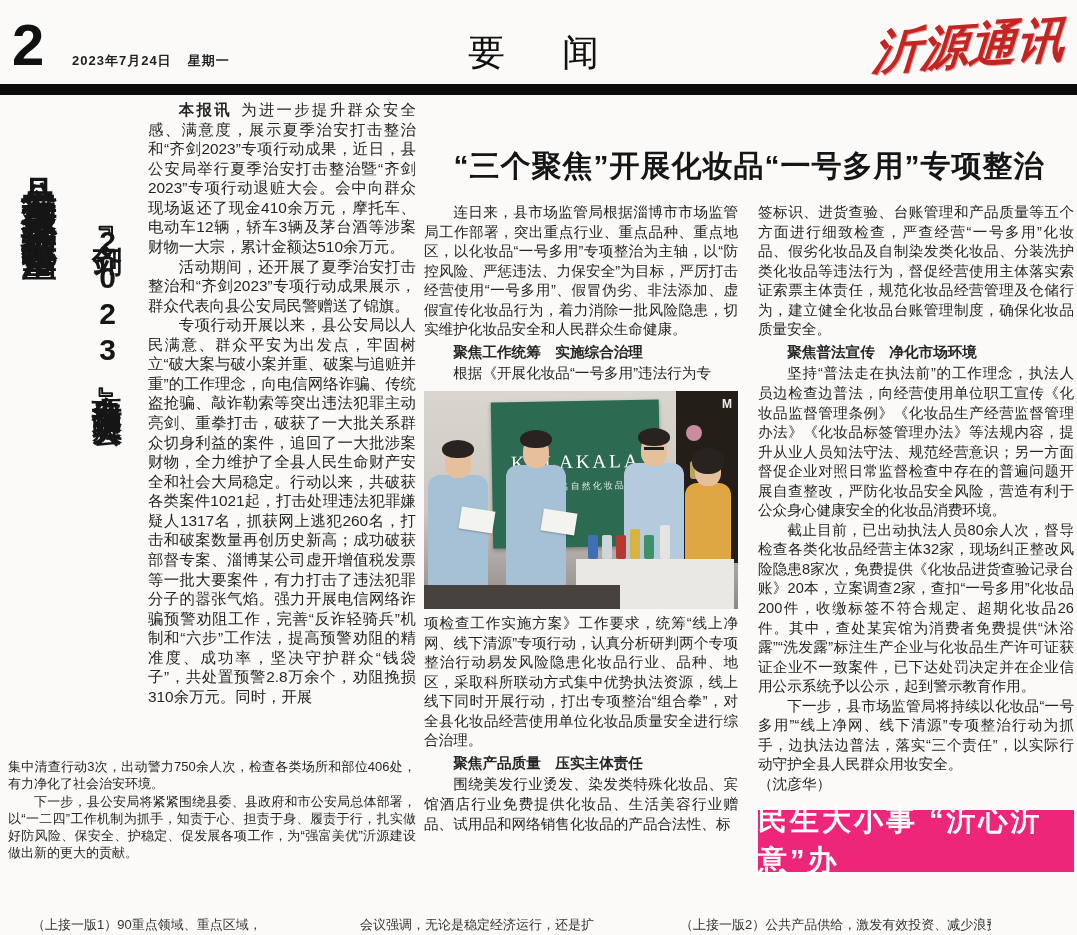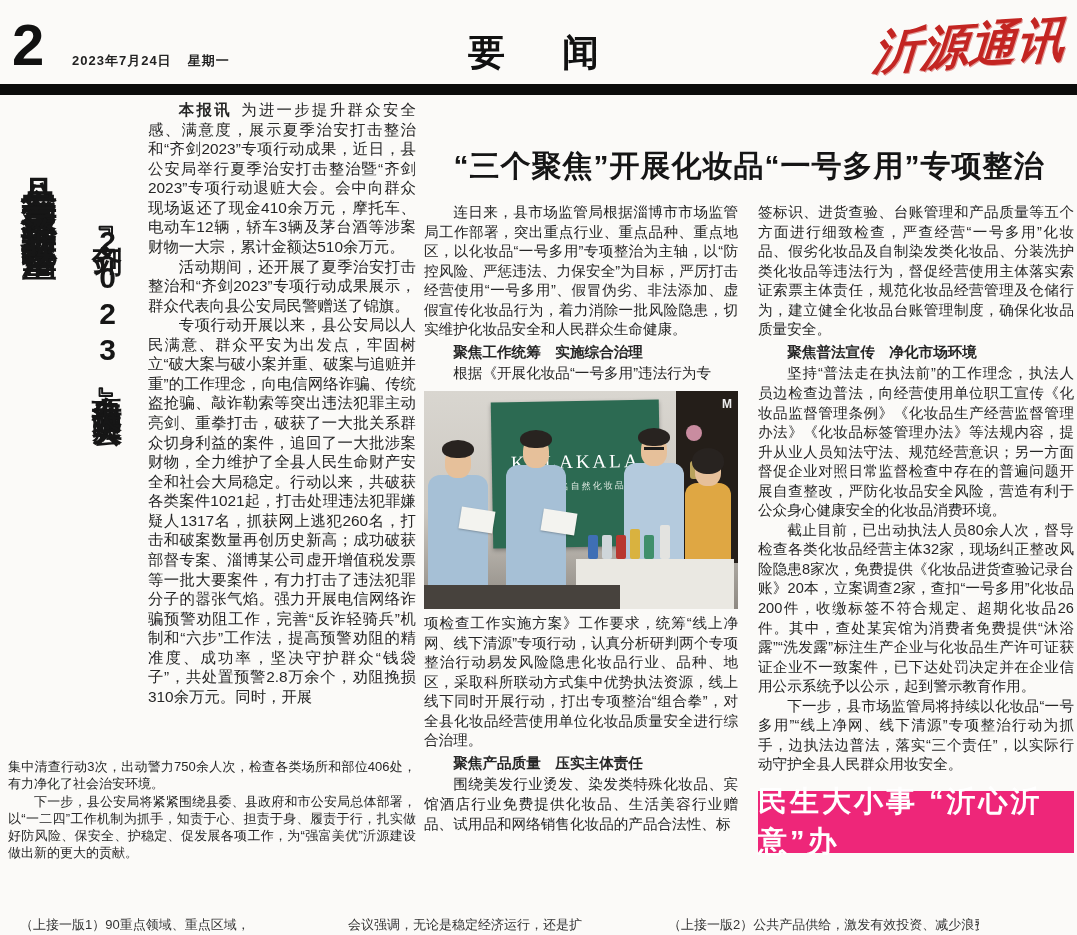--- a/index.html
+++ b/index.html
@@ -13,7 +13,7 @@
   .date-line { position:absolute; left:72px; top:52px; font-size:13px; font-weight:700; color:#222; letter-spacing:1px; }
   .date-line .wd { margin-left:16px; }
   .section-title { position:absolute; left:0; top:28px; width:100%; text-align:center;
-    font-size:37px; font-weight:700; letter-spacing:10px; color:#111; }
+    font-size:37px; font-weight:400; letter-spacing:10px; color:#111; }
   .masthead { position:absolute; right:12px; top:14px; font-size:48px; font-weight:700; color:#c32522;
     font-family:"DejaVu Serif","Liberation Serif",serif; font-style:italic;
     transform:rotate(-4deg) skewX(-8deg); text-shadow:1px 1px 0 rgba(195,37,34,.45); }

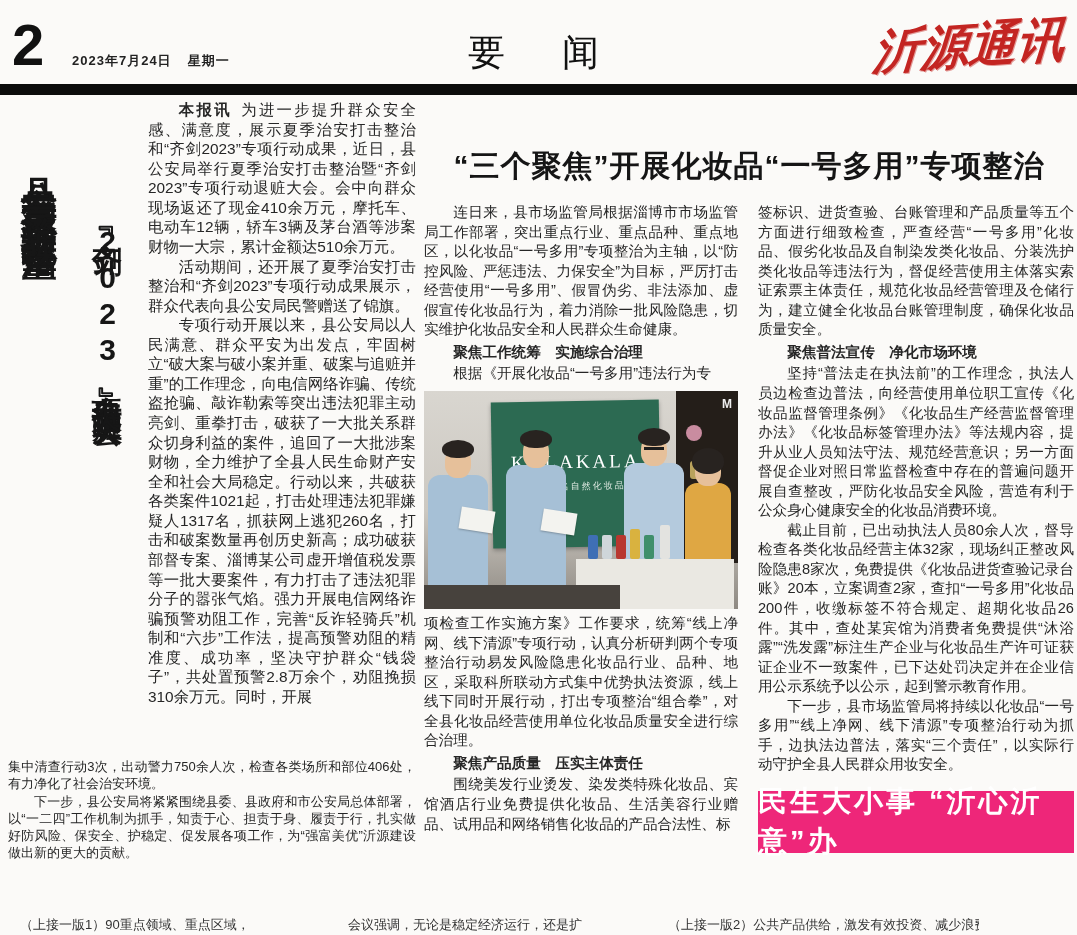--- a/index.html
+++ b/index.html
@@ -185,6 +185,7 @@
       <p>坚持“普法走在执法前”的工作理念，执法人员边检查边普法，向经营使用单位职工宣传《化妆品监督管理条例》《化妆品生产经营监督管理办法》《化妆品标签管理办法》等法规内容，提升从业人员知法守法、规范经营意识；另一方面督促企业对照日常监督检查中存在的普遍问题开展自查整改，严防化妆品安全风险，营造有利于公众身心健康安全的化妆品消费环境。</p>
       <p>截止目前，已出动执法人员80余人次，督导检查各类化妆品经营主体32家，现场纠正整改风险隐患8家次，免费提供《化妆品进货查验记录台账》20本，立案调查2家，查扣“一号多用”化妆品200件，收缴标签不符合规定、超期化妆品26件。其中，查处某宾馆为消费者免费提供“沐浴露”“洗发露”标注生产企业与化妆品生产许可证获证企业不一致案件，已下达处罚决定并在企业信用公示系统予以公示，起到警示教育作用。</p>
       <p>下一步，县市场监管局将持续以化妆品“一号多用”“线上净网、线下清源”专项整治行动为抓手，边执法边普法，落实“三个责任”，以实际行动守护全县人民群众用妆安全。</p>
+      <p class="byline">（沈彦华）</p>
       <div class="banner">
         <span>民生大小事 “沂心沂意”办</span>
       </div>

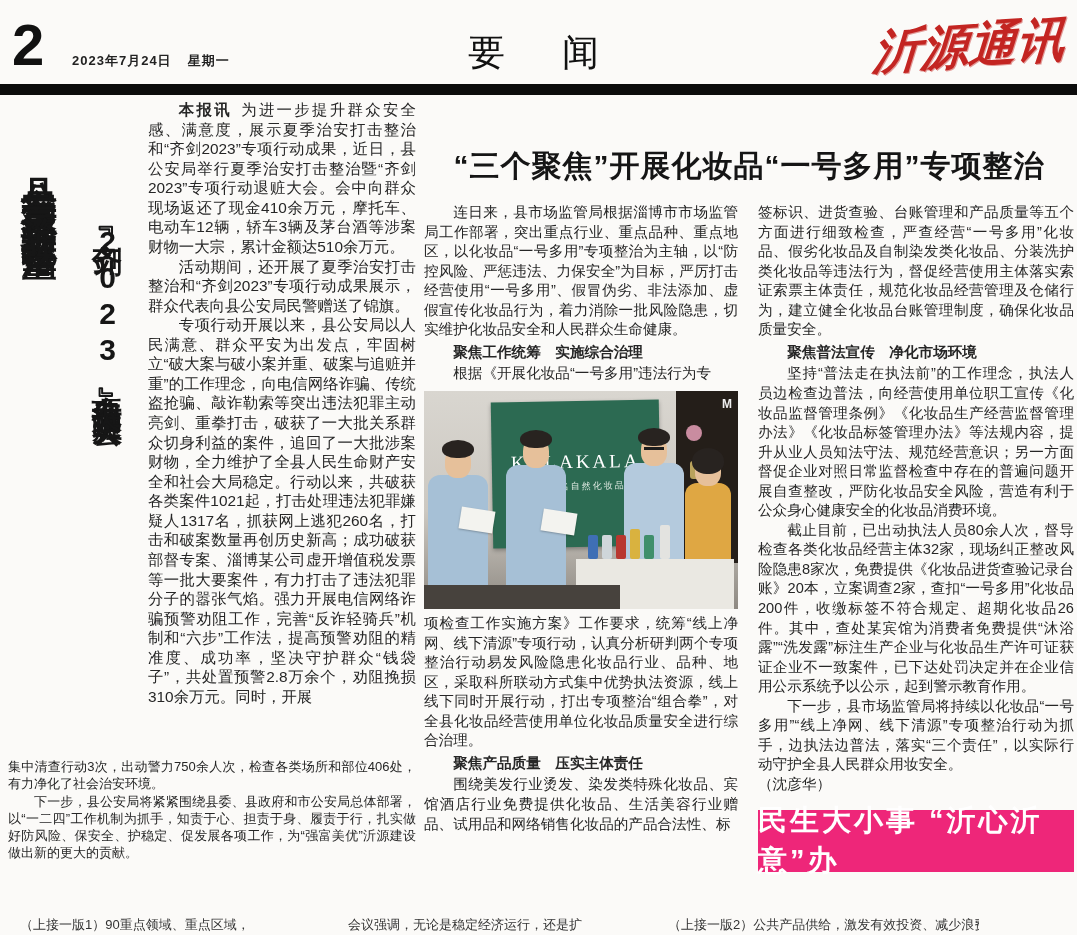--- a/index.html
+++ b/index.html
@@ -85,7 +85,7 @@
     font-size:29px; font-weight:700; letter-spacing:3px; }
 
   
-  .bottom-strip { position:absolute; left:0; top:913px; width:979px; height:22px;
+  .bottom-strip { position:absolute; left:12px; top:913px; width:979px; height:22px;
     overflow:hidden; font-size:13px; color:#333; }
   .bs { position:absolute; top:3px; white-space:nowrap; }
   .bs1 { left:20px; } .bs2 { left:348px; } .bs3 { left:668px; }

